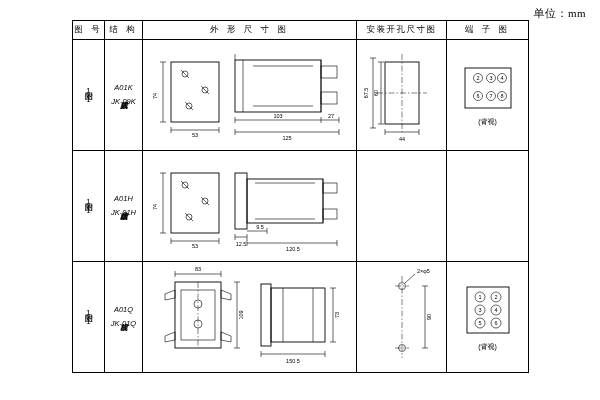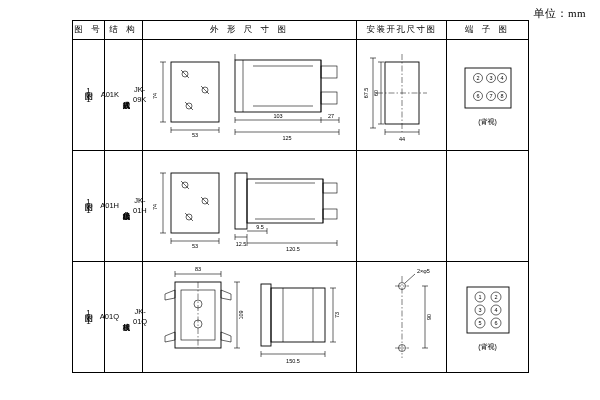--- a/index.html
+++ b/index.html
@@ -60,7 +60,7 @@
   }
   .vwrap{display:flex;align-items:center;justify-content:center;height:100%;}
   .structcell{font-size:7.5px;line-height:10px;}
-  .structinner{display:flex;flex-direction:row;align-items:center;justify-content:center;height:100%;gap:2px;}
+  .structinner{display:flex;flex-direction:column;align-items:center;justify-content:center;height:100%;gap:2px;font-style:italic;}
   .structinner .lat{writing-mode:vertical-rl;text-orientation:upright;font-size:7.5px;line-height:10px;letter-spacing:0;}
   .code{font-size:7.5px;}
 

